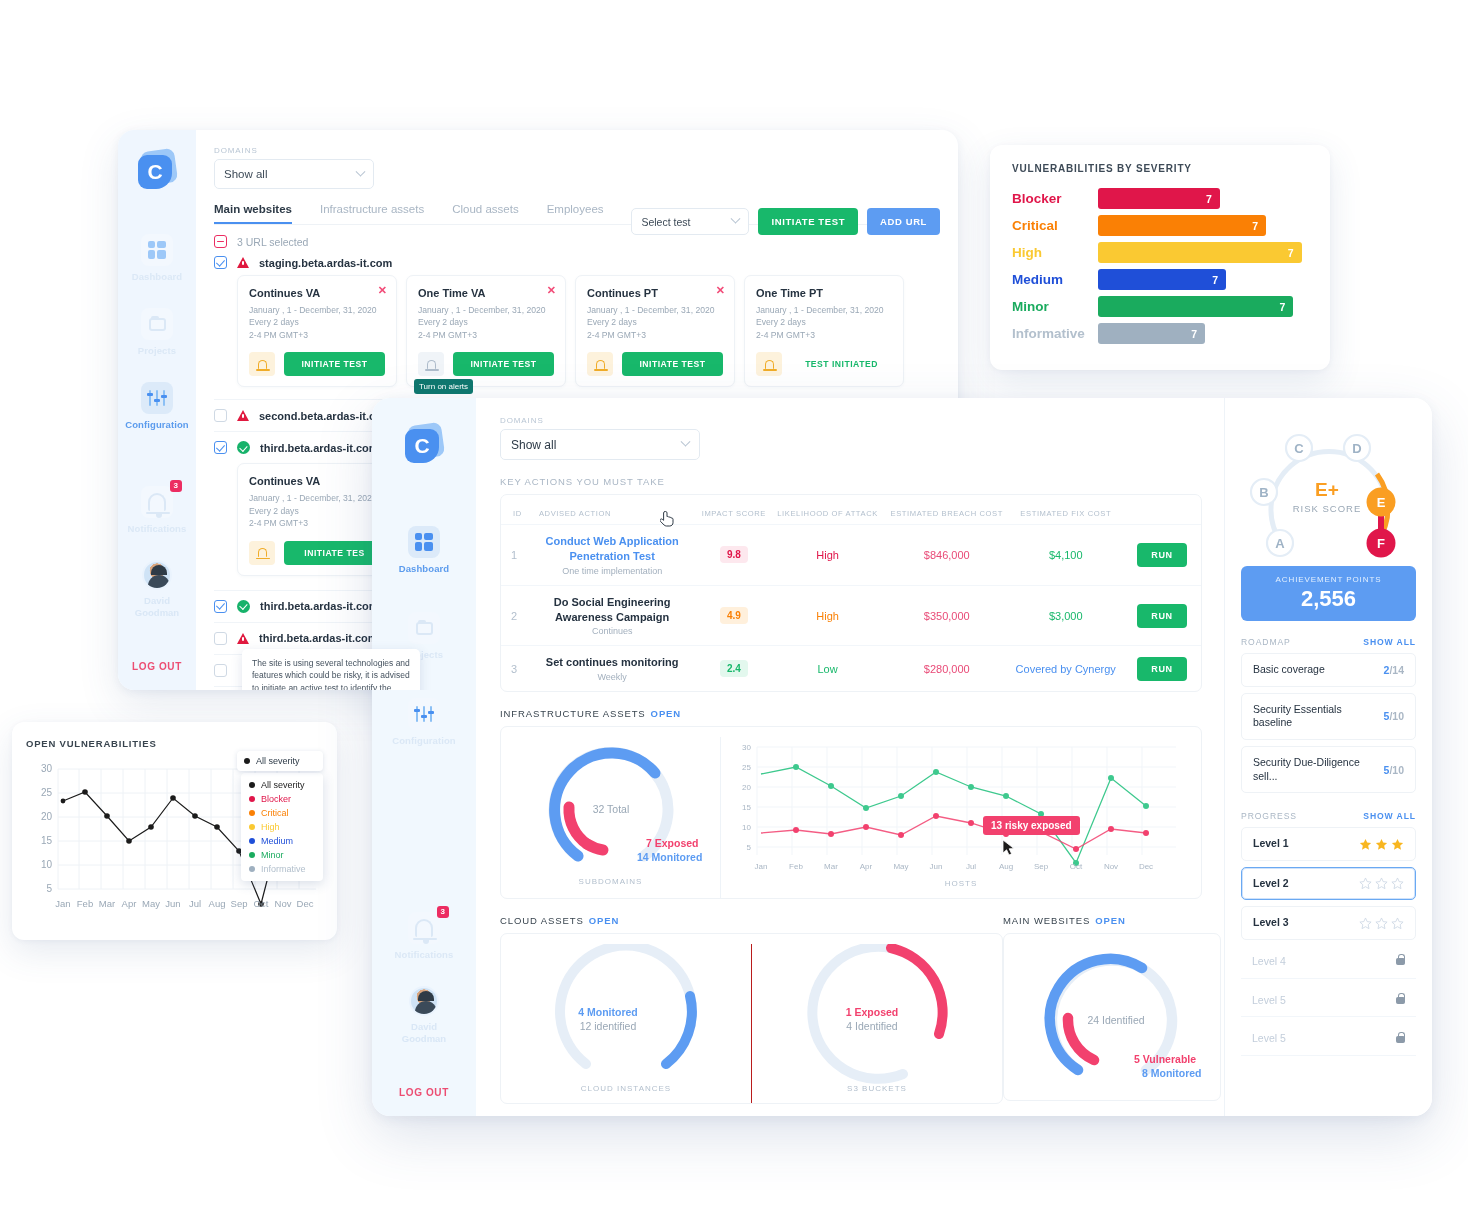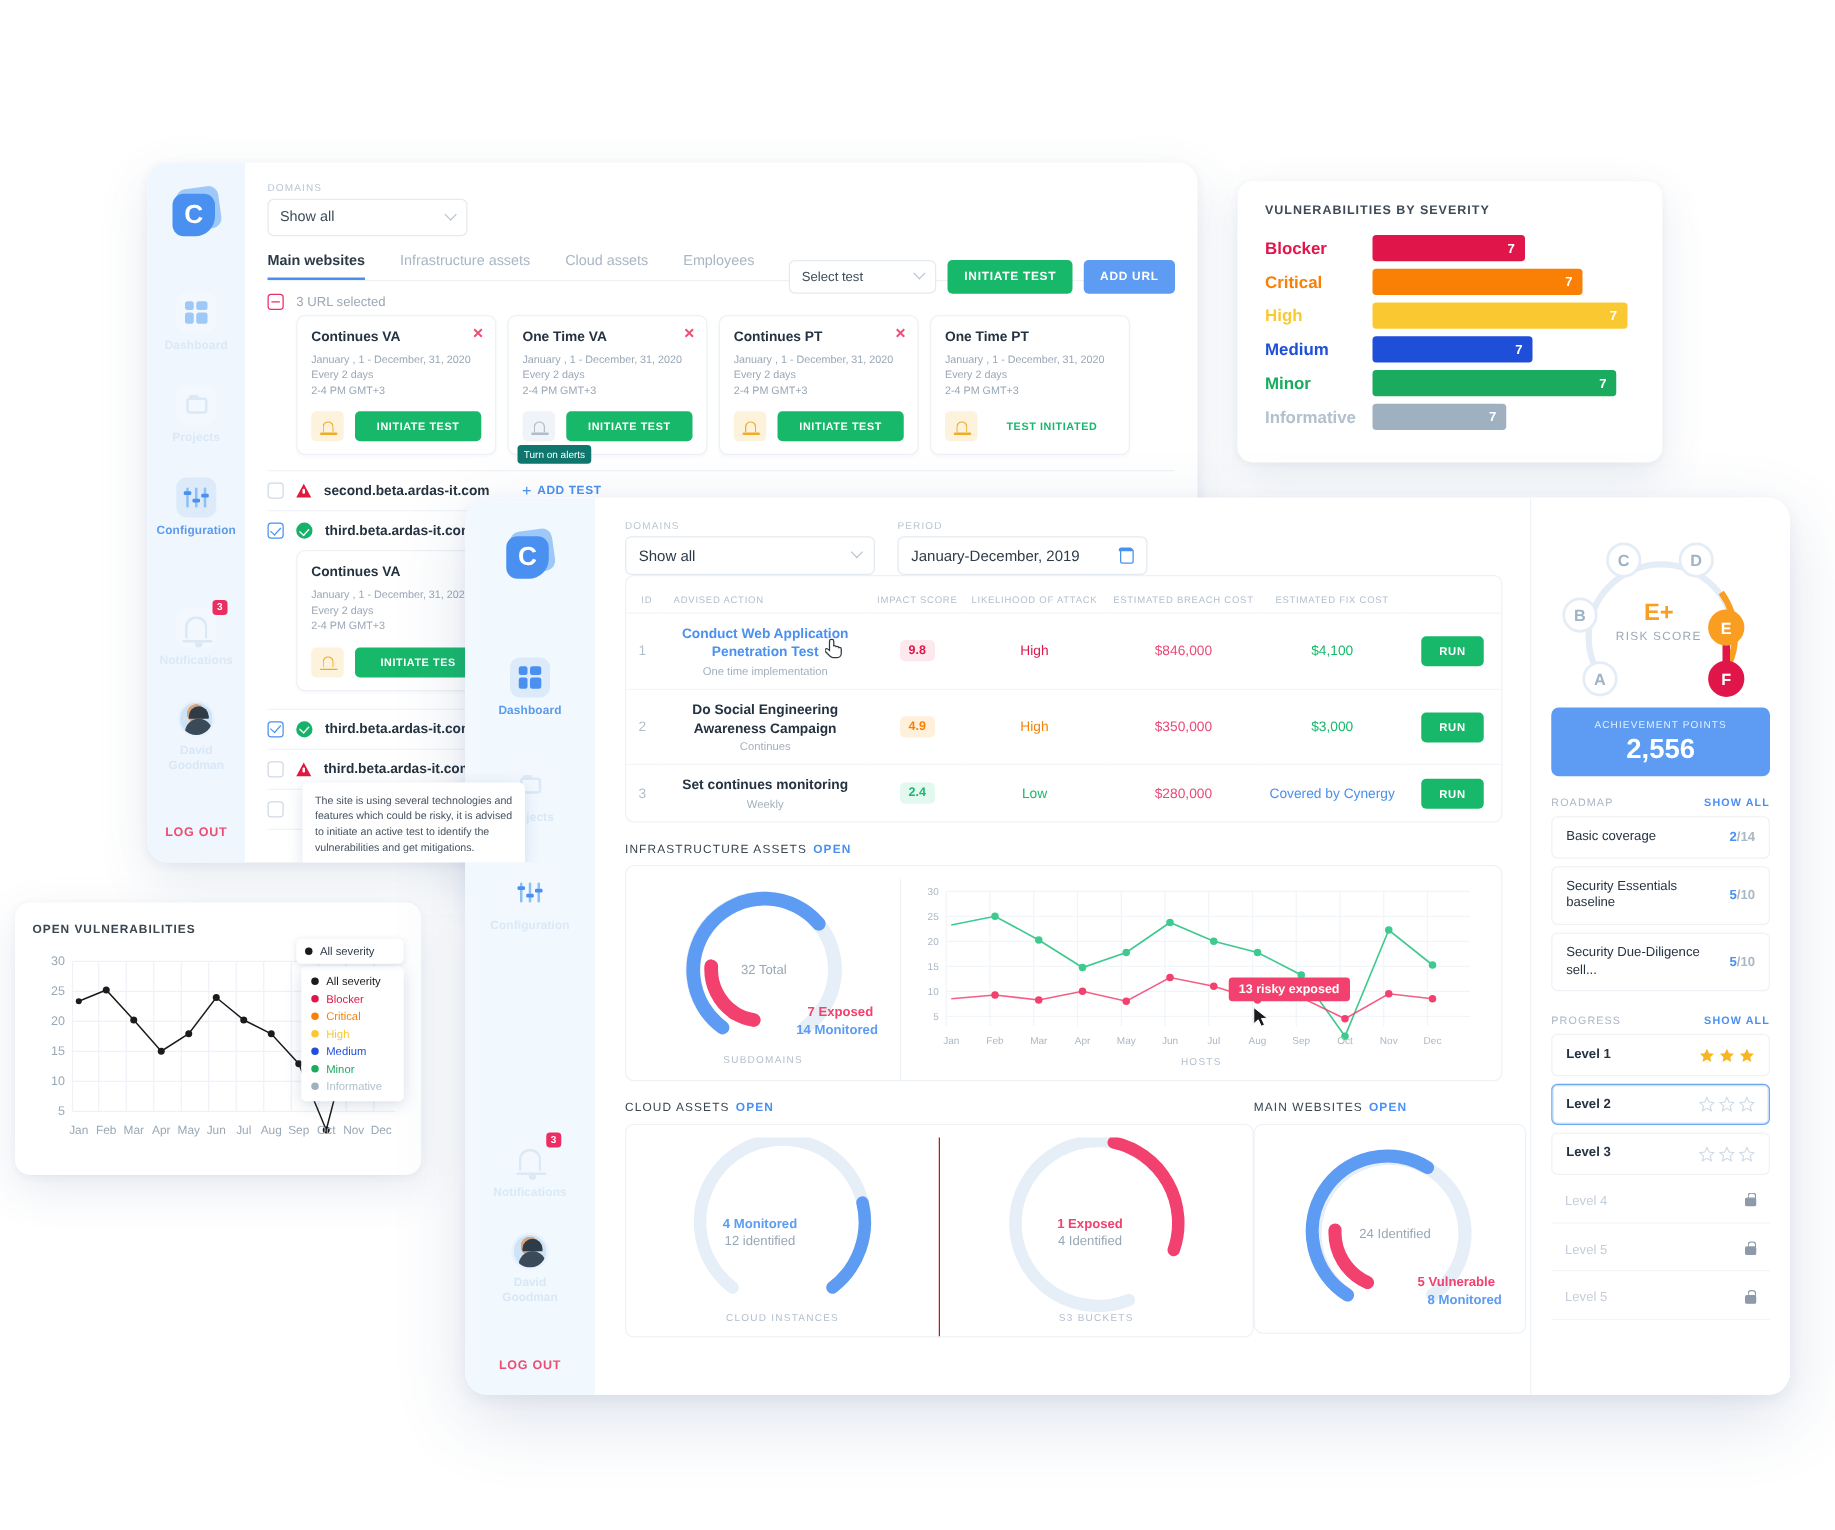--- a/index.html
+++ b/index.html
@@ -331,6 +331,11 @@
       <span class="sel-txt">3 URL selected</span>
     </div>
 
+    <div class="rowline" style="padding:4px 0 6px;">
+      <span class="cb on"></span>
+      <span class="warn-tri"></span>
+      <span class="url-txt">staging.beta.ardas-it.com</span>
+    </div>
 
     <div class="cardstrip">
 

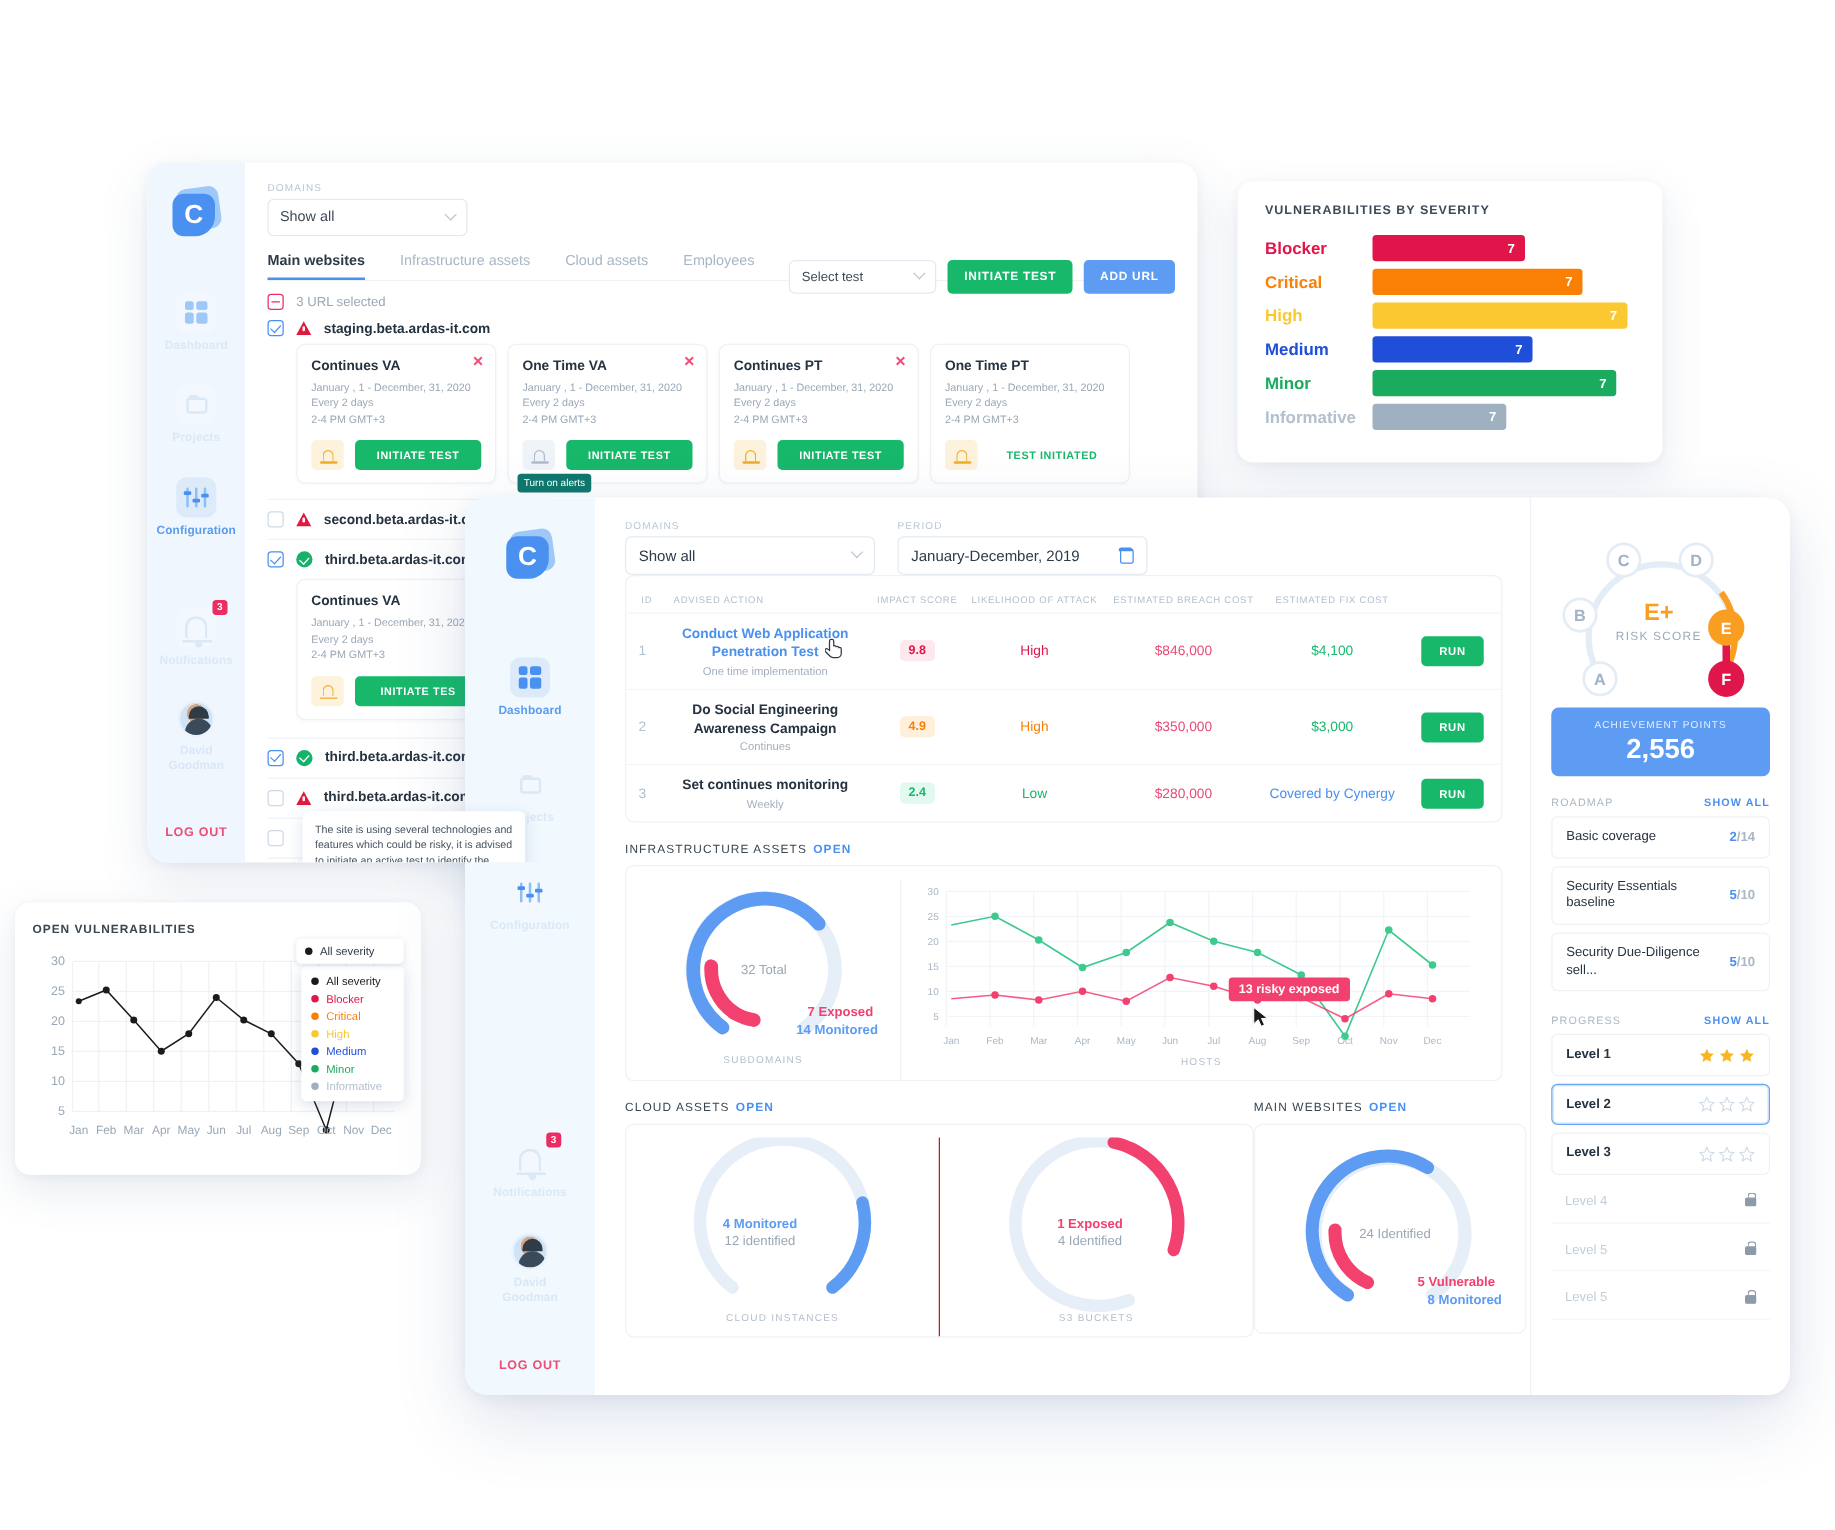--- a/index.html
+++ b/index.html
@@ -663,13 +663,6 @@
           <span class="chev"></span>
         </div>
       </div>
-      <div>
-        <div class="lbl-cap">PERIOD</div>
-        <div class="dt-box">
-          <span>January-December, 2019</span>
-          <span class="cal-ic"></span>
-        </div>
-      </div>
     </div>
 
 

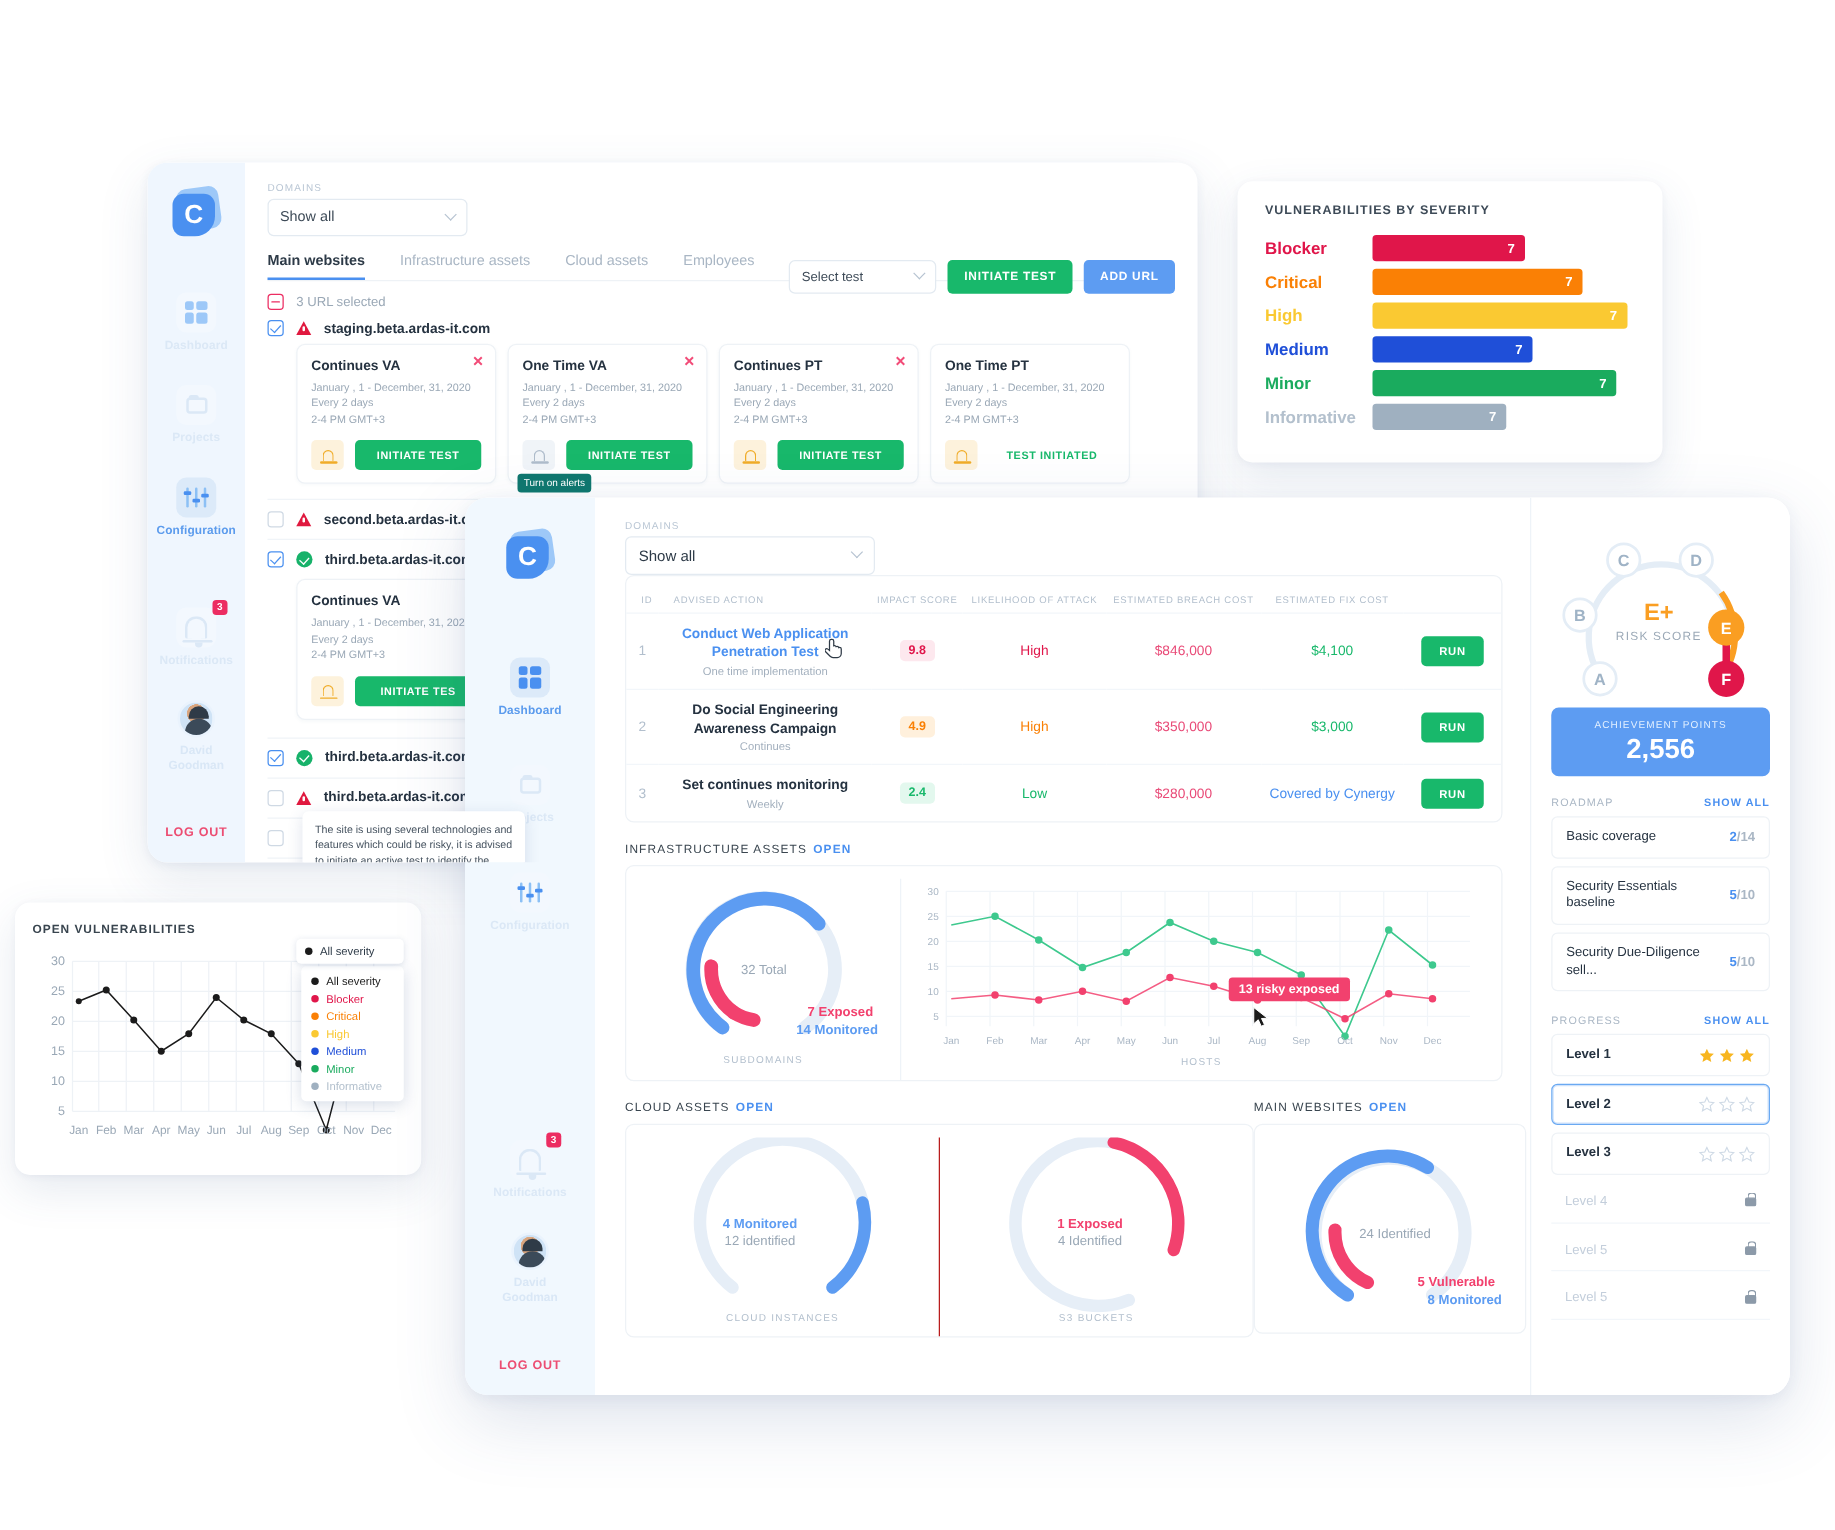--- a/index.html
+++ b/index.html
@@ -665,6 +665,7 @@
       </div>
     </div>
 
+    <div class="sec-cap">KEY ACTIONS YOU MUST TAKE</div>
 
     <div class="kcard">
       <table class="ktable">

